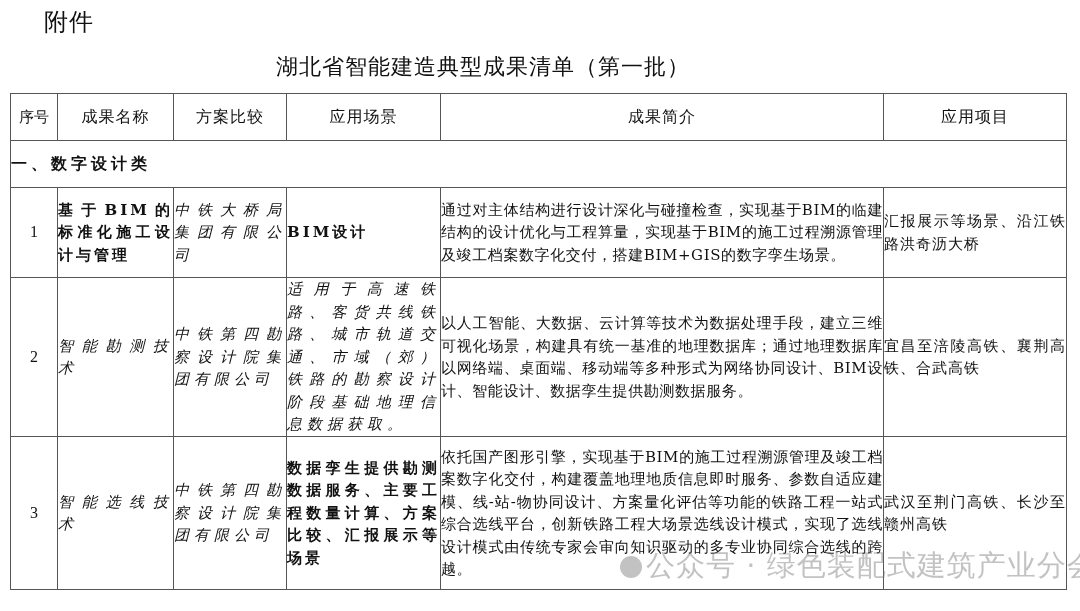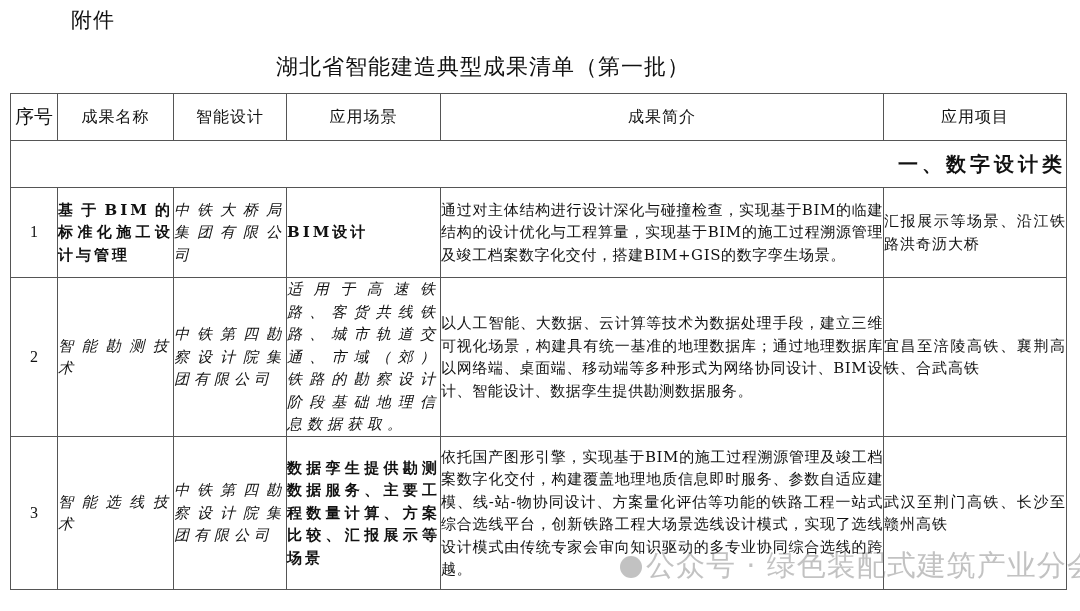--- a/index.html
+++ b/index.html
@@ -17,9 +17,9 @@
   }
   .attachment-label {
     position: absolute;
-    left: 71px;
+    left: 44px;
     top: 6px;
-    font-size: 21px;
+    font-size: 24px;
     letter-spacing: 1px;
   }
   .doc-title {

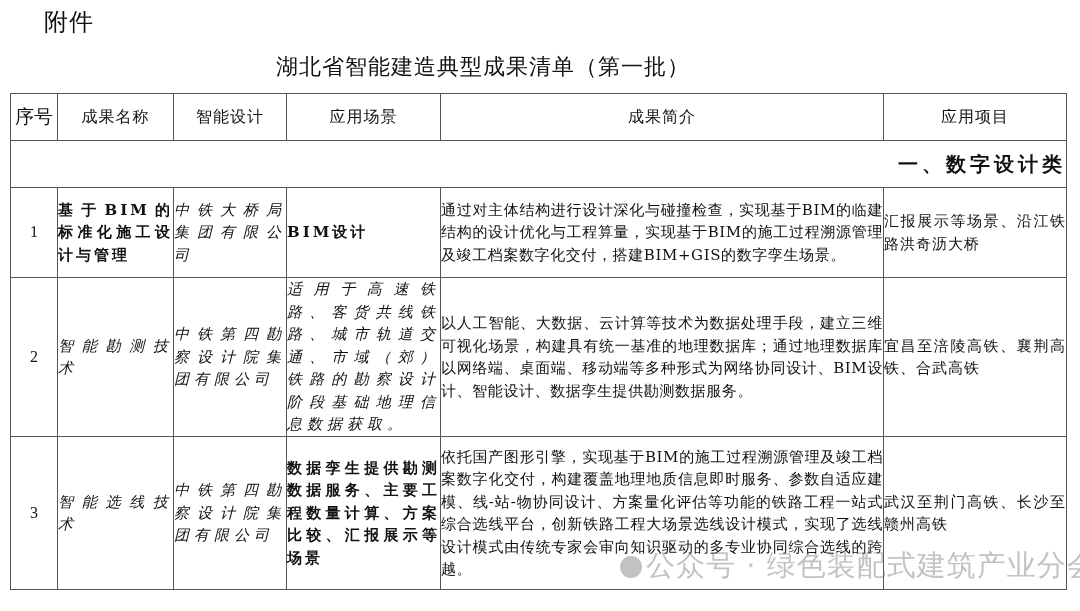--- a/index.html
+++ b/index.html
@@ -53,7 +53,7 @@
     text-align: center;
     letter-spacing: 1px;
   }
-  th.seq-h { font-size: 19px; letter-spacing: 0; margin-left: 11px; }
+  th.seq-h { font-size: 15px; letter-spacing: 0; margin-left: 11px; }
   .section-row td {
     height: 46px;
     text-align: right;

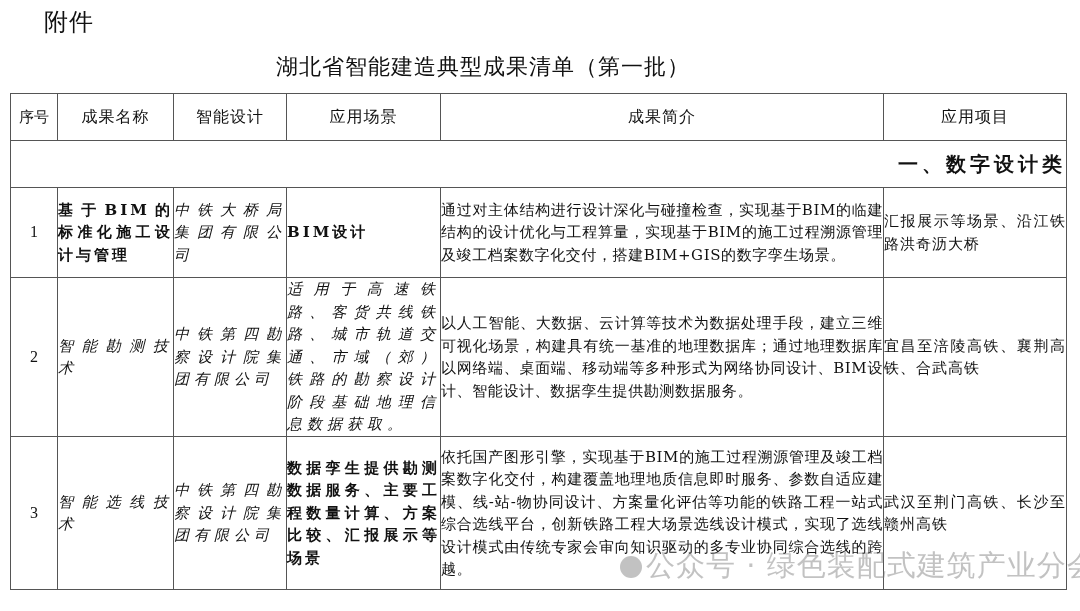--- a/index.html
+++ b/index.html
@@ -121,7 +121,7 @@
     <tr>
       <th class="seq-h">序号</th>
       <th>成果名称</th>
-      <th>智能设计</th>
+      <th>方案比较</th>
       <th>应用场景</th>
       <th>成果简介</th>
       <th>应用项目</th>

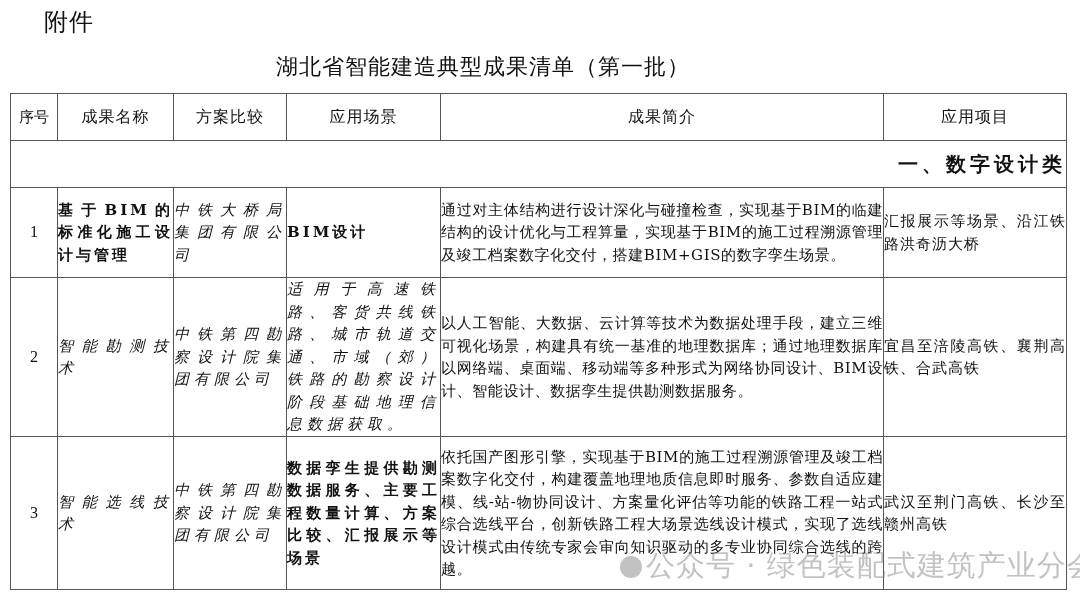--- a/index.html
+++ b/index.html
@@ -56,10 +56,10 @@
   th.seq-h { font-size: 15px; letter-spacing: 0; margin-left: 11px; }
   .section-row td {
     height: 46px;
-    text-align: right;
+    text-align: left;
     font-family: Liberation Sans, sans-serif;
     font-weight: bold;
-    font-size: 20px;
+    font-size: 16px;
     letter-spacing: 4px;
   }
   td.cell {

